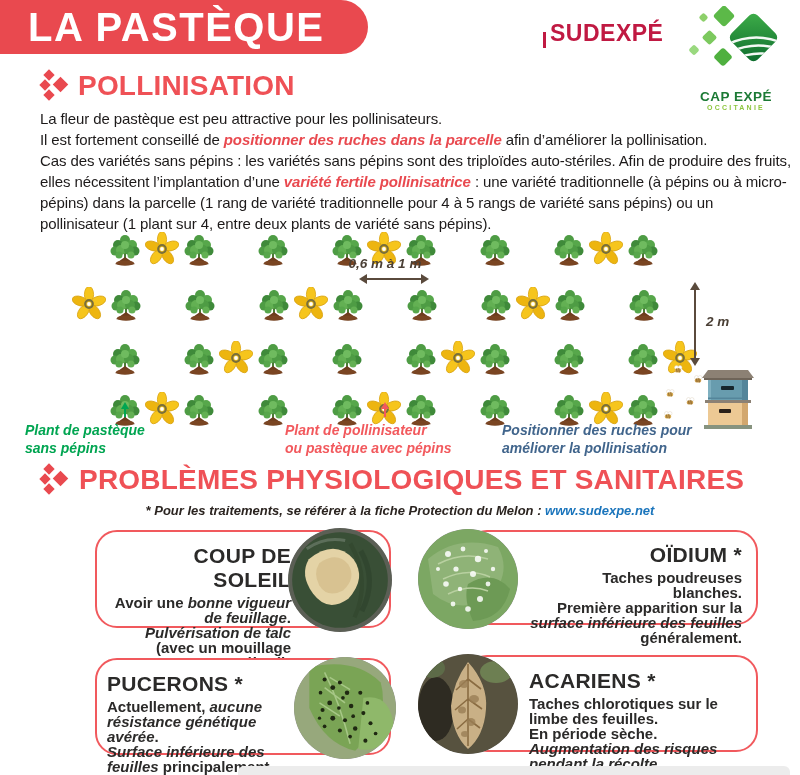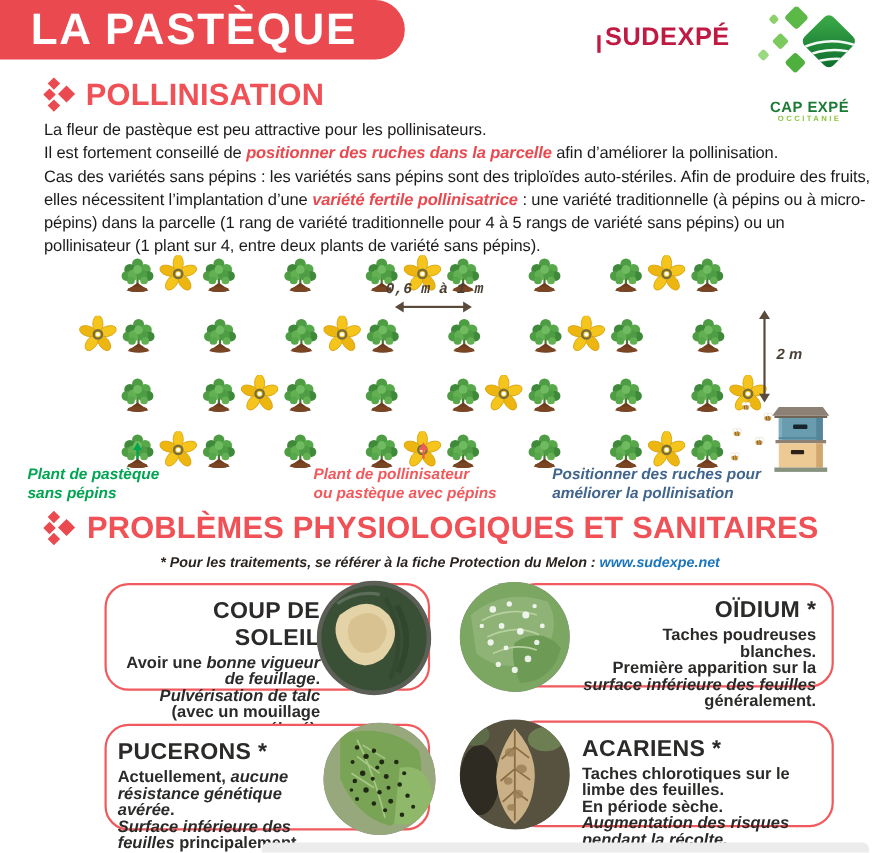--- a/index.html
+++ b/index.html
@@ -30,7 +30,7 @@
   .capexpe .cregion { font-size:7px; font-weight:bold; color:#8dc63f; letter-spacing:2.2px; }
 
   
-  .sect { position:absolute; left:40px; display:flex; align-items:center; gap:11px; }
+  .sect { position:absolute; left:40px; display:flex; align-items:flex-start; gap:11px; }
   .sect h2 { margin:0; color:#ef5156; font-size:28px; font-weight:bold; letter-spacing:.2px; }
   .dbullet { position:relative; width:27px; height:31px; flex:0 0 27px; }
   .dbullet i { position:absolute; background:#e9494f; transform:rotate(45deg); }

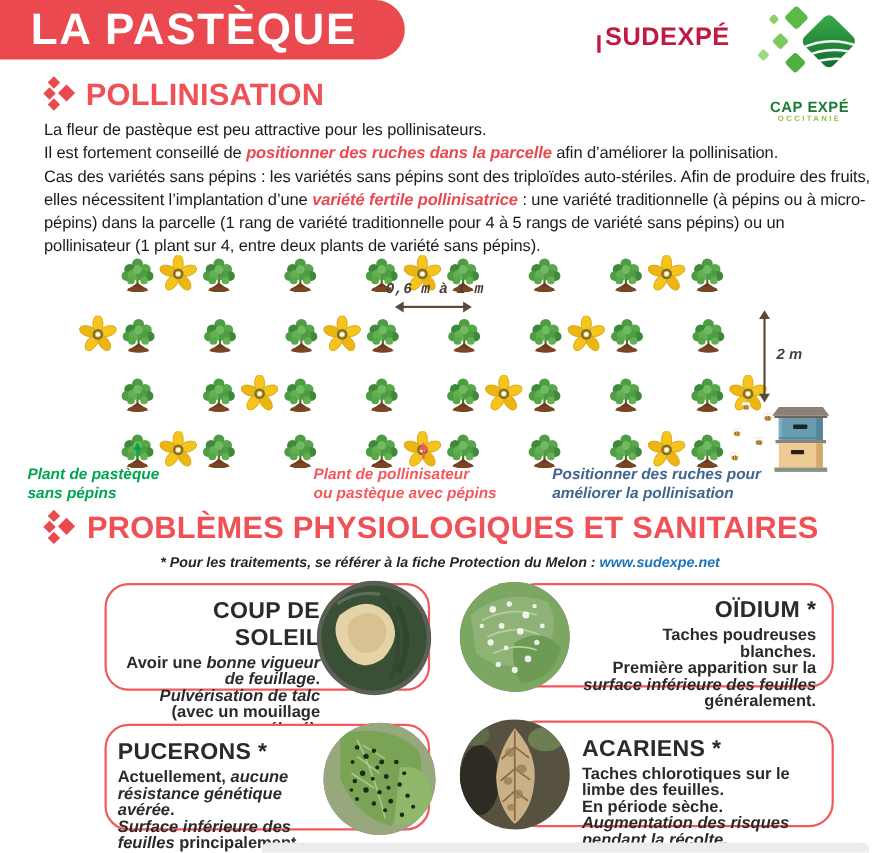--- a/index.html
+++ b/index.html
@@ -442,7 +442,7 @@
       </span>
     </div>
 
-  <div class="meas-label" style="left:300px; top:34px; width:110px; text-align:center;font-family:Liberation Mono, monospace;">0,6 m à 1 m</div>
+  <div class="meas-label" style="left:290px; top:34px; width:110px; text-align:center;">0,6 m à 1 m</div>
   <div class="harrow" style="left:325px; top:56px; width:58px;"></div>
 
   <div class="varrow" style="left:654px; top:66px; height:72px;"></div>

